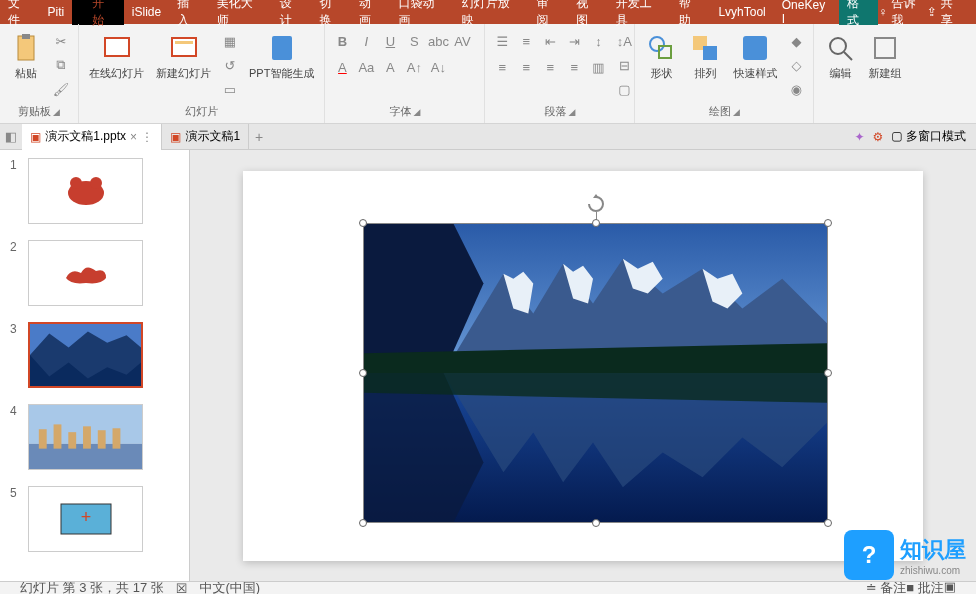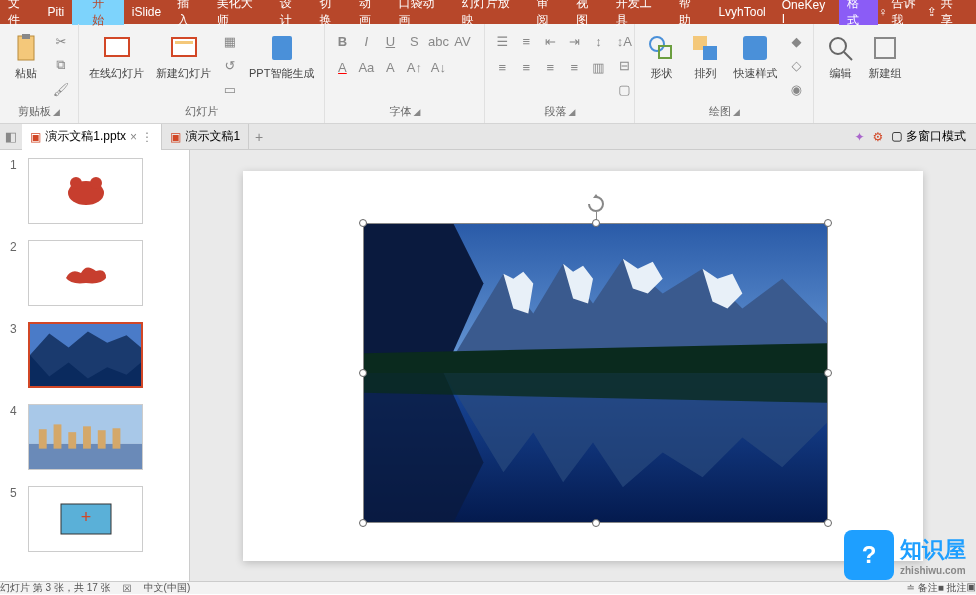--- a/index.html
+++ b/index.html
@@ -7,7 +7,7 @@
 
 .titlebar { height: 24px; background: #b7472a; display: flex; align-items: center; color: #fff; }
 .tab { padding: 0 8px; height: 25px; display: flex; align-items: center; font-size: 12px; cursor: pointer; }
-.tab.active { background: #7dd3fc; color: #b7472a; padding-left: 20px; }
+.tab.active { background: #000000; color: #b7472a; padding-left: 20px; }
 .tab.format { background: #8b5cf6; }
 .titlebar-right { margin-left: auto; display: flex; align-items: center; gap: 8px; padding-right: 12px; }
 .tell-me { display: flex; align-items: center; gap: 4px; }

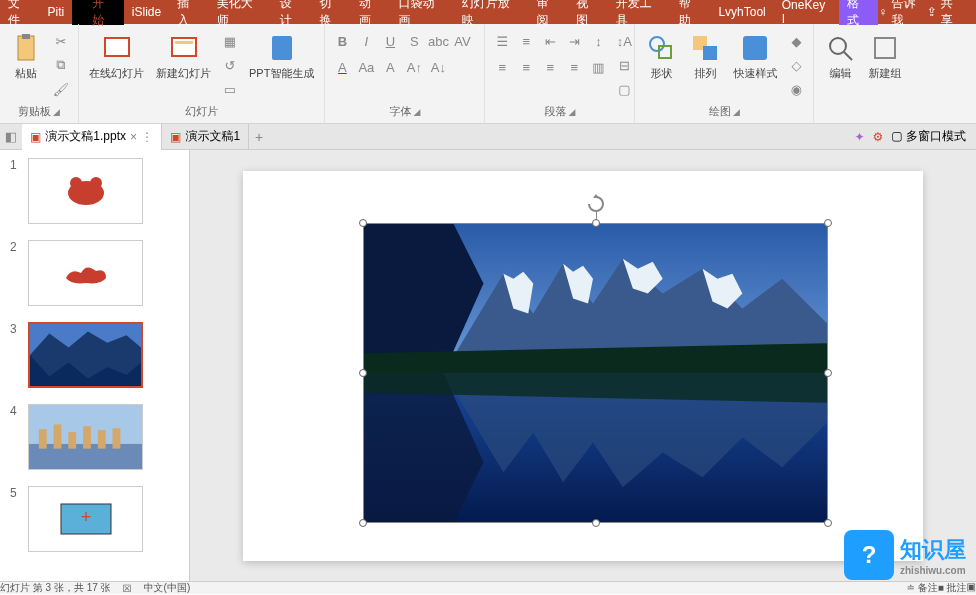--- a/index.html
+++ b/index.html
@@ -8,7 +8,7 @@
 .titlebar { height: 24px; background: #b7472a; display: flex; align-items: center; color: #fff; }
 .tab { padding: 0 8px; height: 25px; display: flex; align-items: center; font-size: 12px; cursor: pointer; }
 .tab.active { background: #000000; color: #b7472a; padding-left: 20px; }
-.tab.format { background: #8b5cf6; }
+.tab.format { background: #0f766e; }
 .titlebar-right { margin-left: auto; display: flex; align-items: center; gap: 8px; padding-right: 12px; }
 .tell-me { display: flex; align-items: center; gap: 4px; }
 

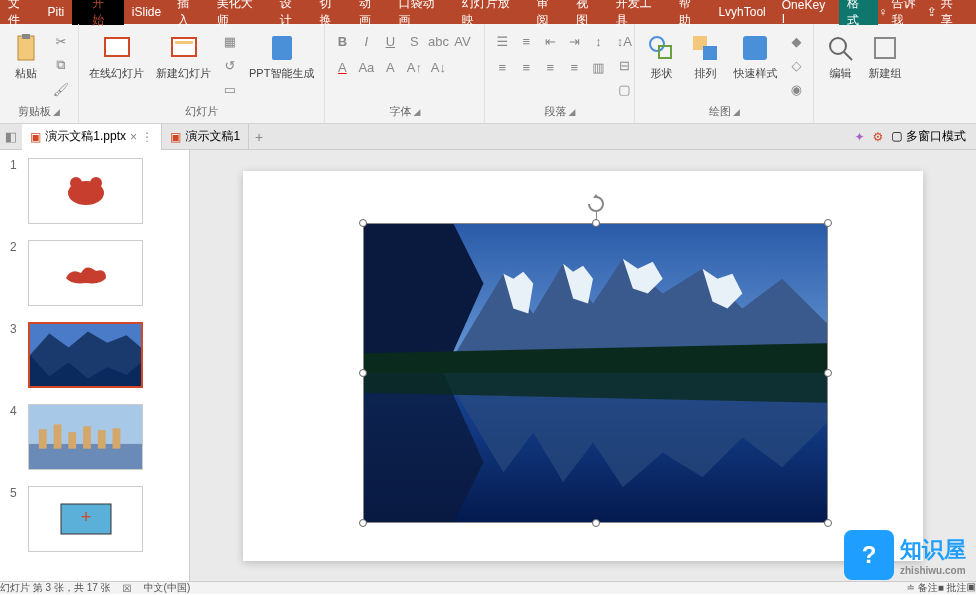--- a/index.html
+++ b/index.html
@@ -59,7 +59,7 @@
 .watermark { position: absolute; right: 10px; bottom: 15px; display: flex; align-items: center; gap: 6px; z-index: 100; }
 .watermark-icon { width: 50px; height: 50px; background: #1e9fff; border-radius: 8px; display: flex; align-items: center; justify-content: center; color: #fff; font-size: 24px; font-weight: bold; }
 .watermark-text { font-size: 22px; color: #1e9fff; font-weight: bold; }
-.watermark-sub { font-size: 10px; color: #888; font-weight: bold; }
+.watermark-sub { font-size: 10px; color: #888; }
 
 ::-webkit-scrollbar { width: 14px; }
 ::-webkit-scrollbar-track { background: #f0f0f0; }

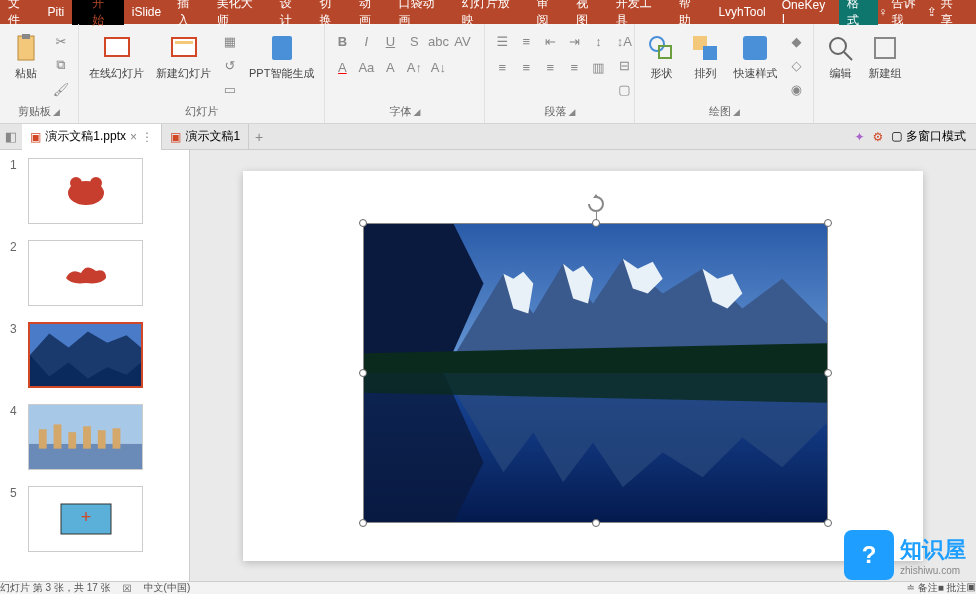--- a/index.html
+++ b/index.html
@@ -53,7 +53,7 @@
 .rotate-handle { position: absolute; top: -30px; left: 50%; margin-left: -10px; width: 20px; height: 20px; color: #888; }
 .rotate-line { position: absolute; top: -12px; left: 50%; width: 1px; height: 12px; background: #888; }
 
-.statusbar { height: 13px; background: #f3f3f3; border-top: 1px solid #ccc; display: flex; align-items: center; font-size: 10px; color: #555; padding: 0 0; gap: 12px; overflow: hidden; }
+.statusbar { height: 13px; background: #f3f3f3; border-top: 1px solid #ccc; display: flex; align-items: center; font-size: 13px; color: #555; padding: 0 20px; gap: 12px; overflow: hidden; }
 .statusbar-right { margin-left: auto; display: flex; }
 
 .watermark { position: absolute; right: 10px; bottom: 15px; display: flex; align-items: center; gap: 6px; z-index: 100; }

